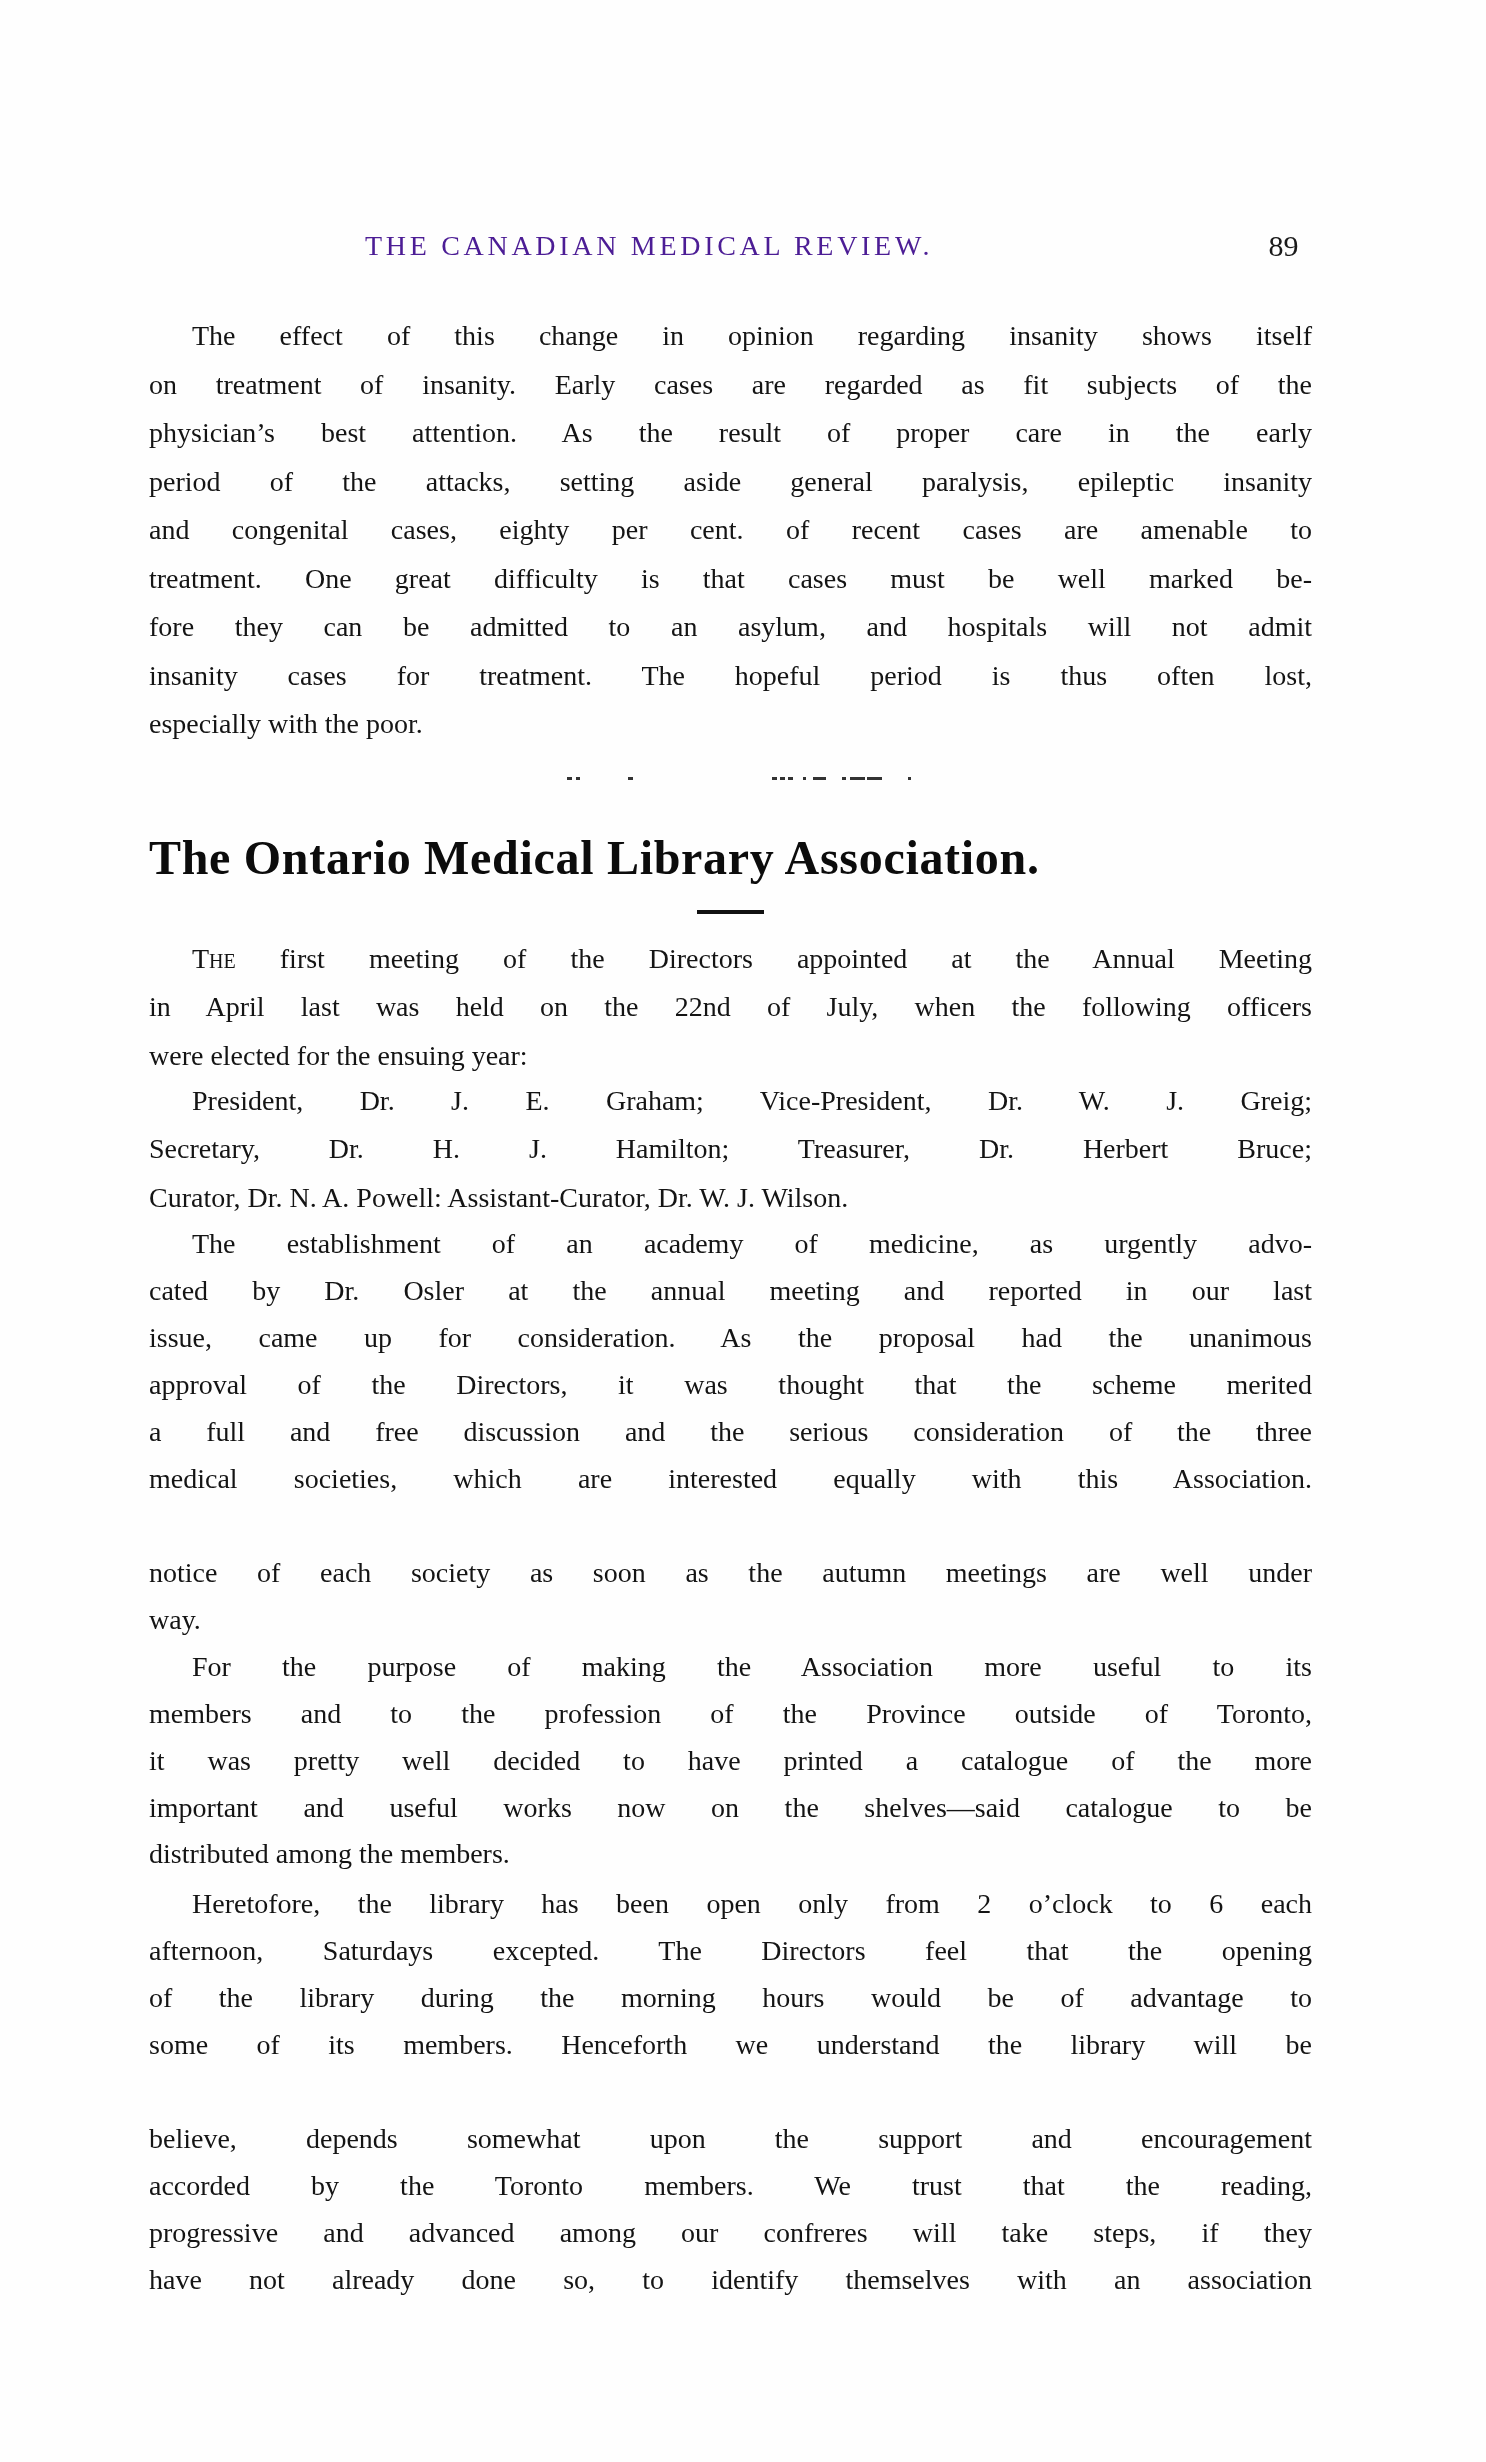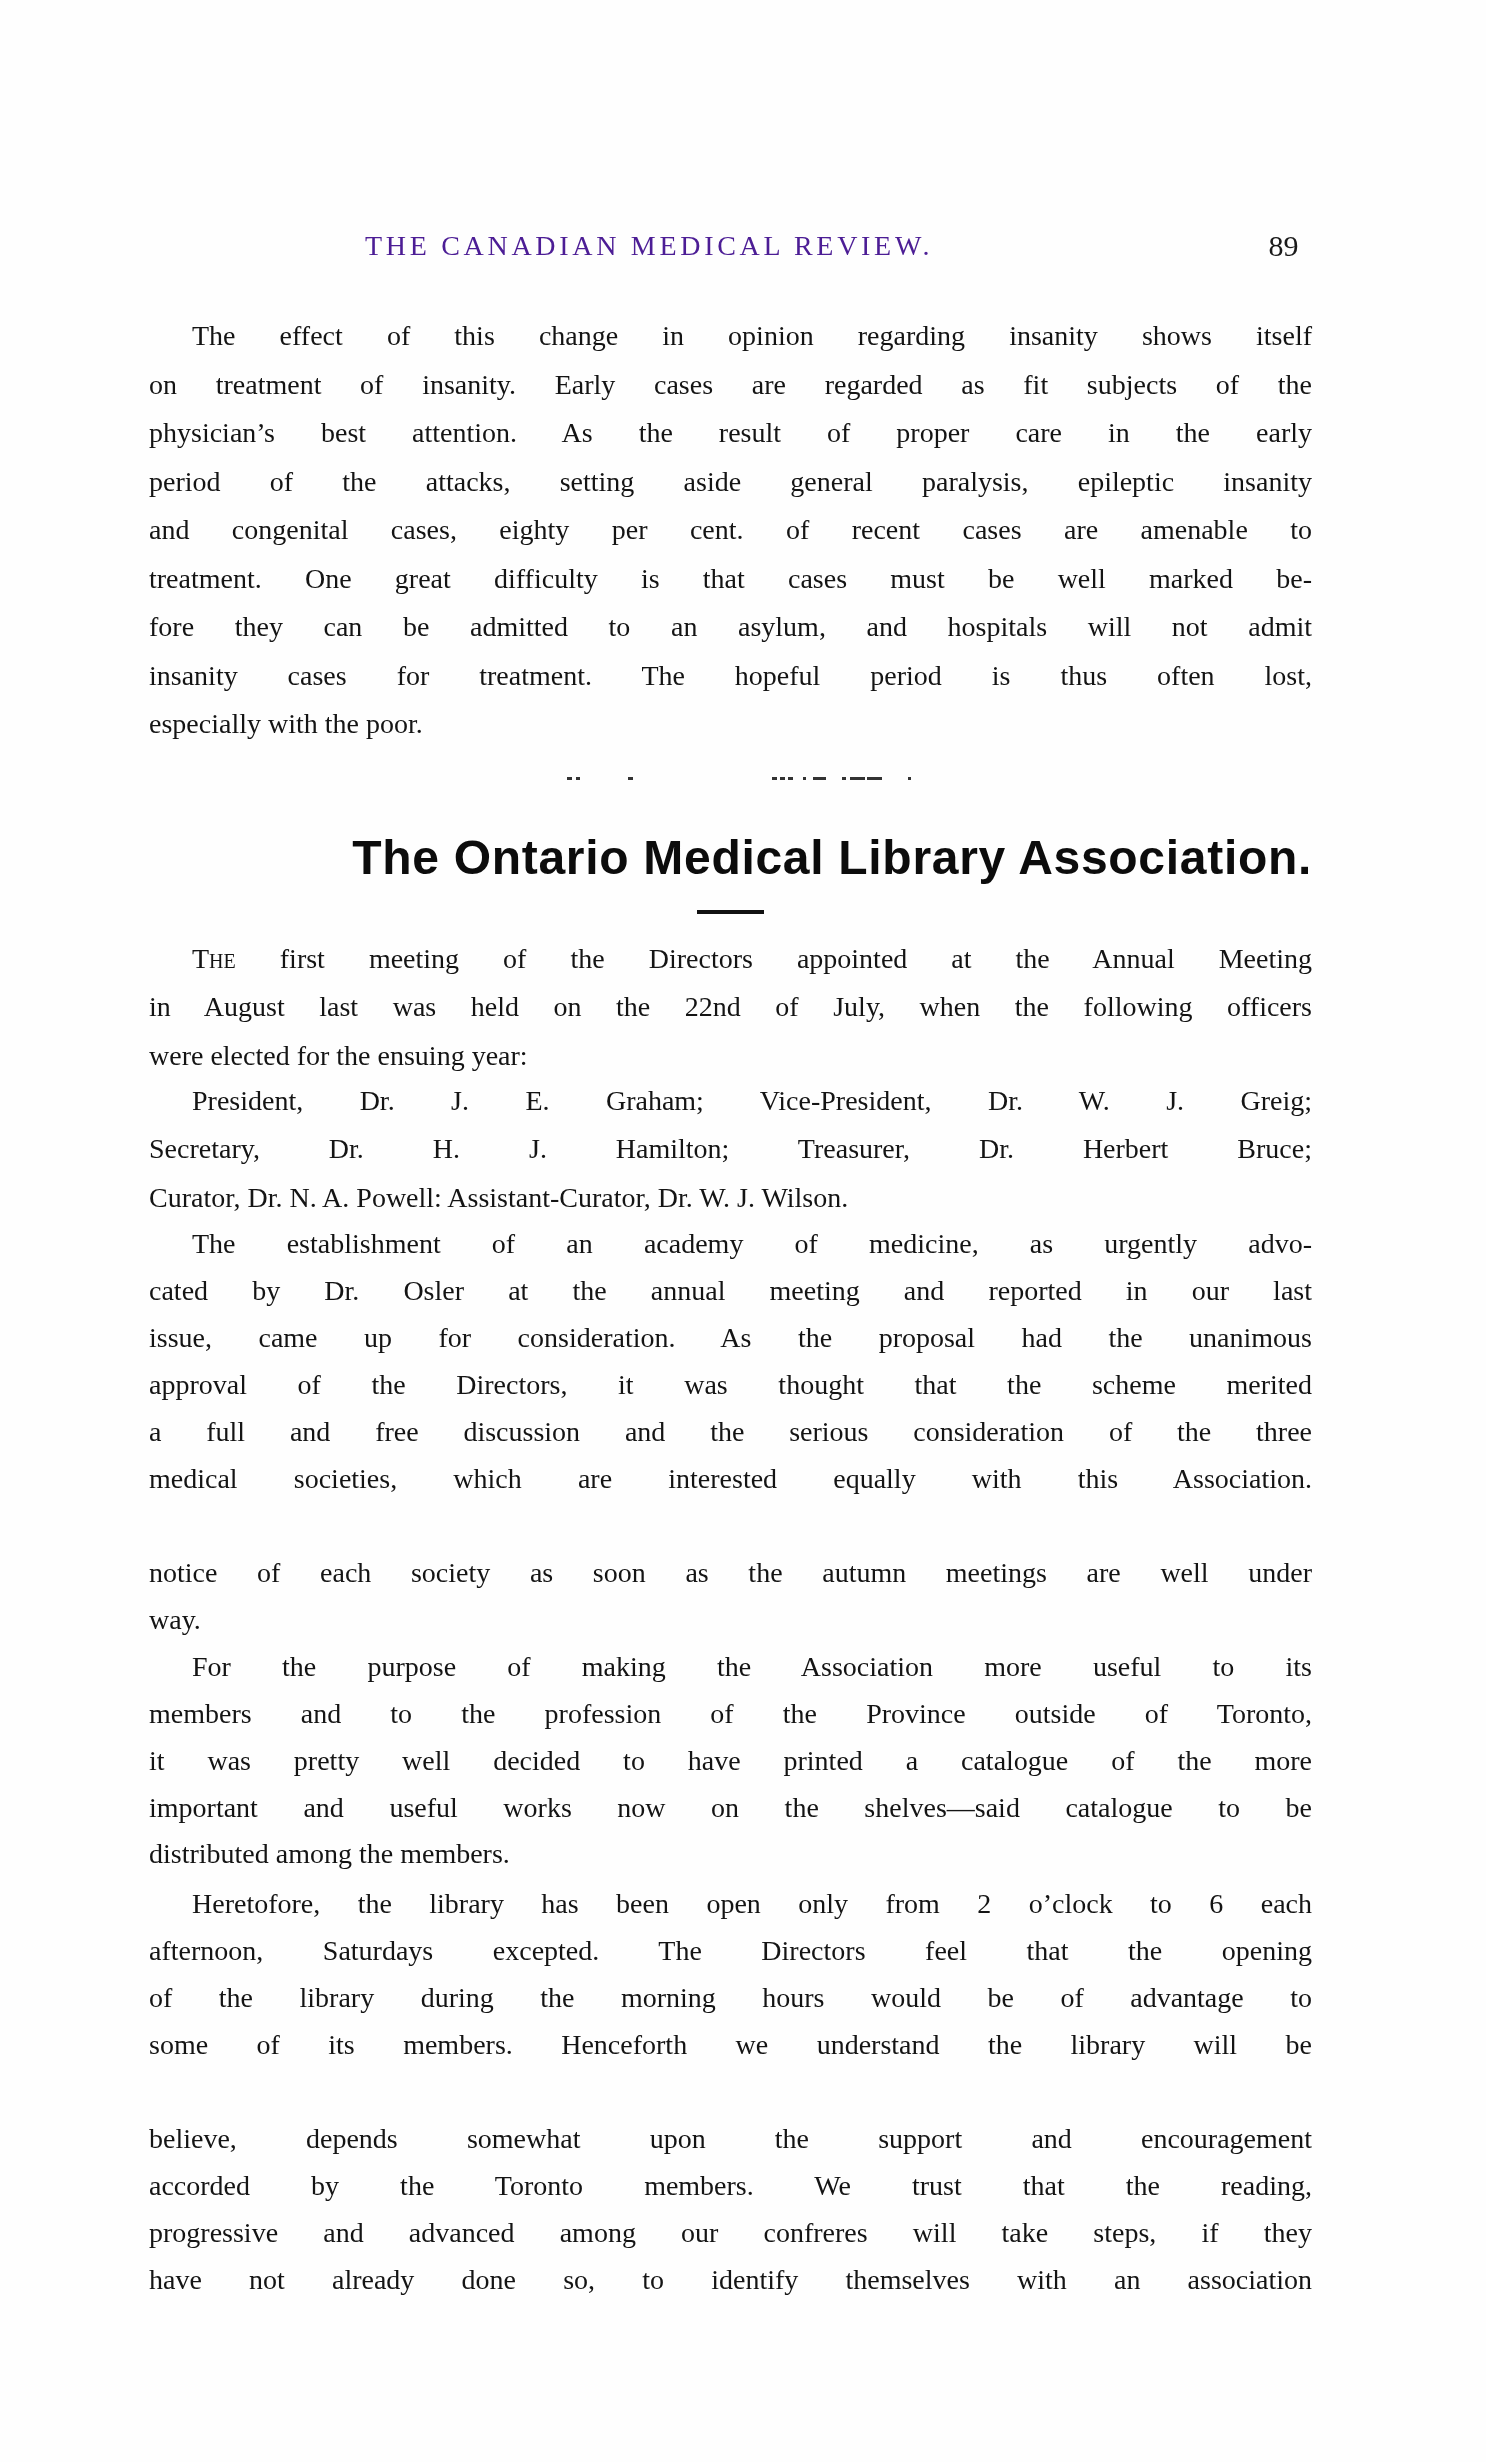--- a/index.html
+++ b/index.html
@@ -13,7 +13,7 @@
   .line.last { text-align-last: left; }
   .ornament { position: absolute; top: 776px; height: 4.5px; }
   .dash { position: absolute; height: 3px; background: #333; top: 0.7px; }
-  .section-title { position: absolute; left: 149px; width: 1163px; top: 829px; text-align: right; font-family: Liberation Sans, sans-serif; font-weight: bold; font-size: 48px; line-height: 57px; color: #0c0c0c; letter-spacing: 0.7px; white-space: nowrap; }
+  .section-title { position: absolute; left: 149px; width: 1163px; top: 829px; text-align: left; font-family: Liberation Serif, serif; font-weight: bold; font-size: 48px; line-height: 57px; color: #0c0c0c; letter-spacing: 0.7px; white-space: nowrap; }
   .title-rule { position: absolute; left: 697px; top: 910px; width: 67px; height: 3.7px; background: #111; }
   .smallcaps { font-variant: small-caps; }
 </style>

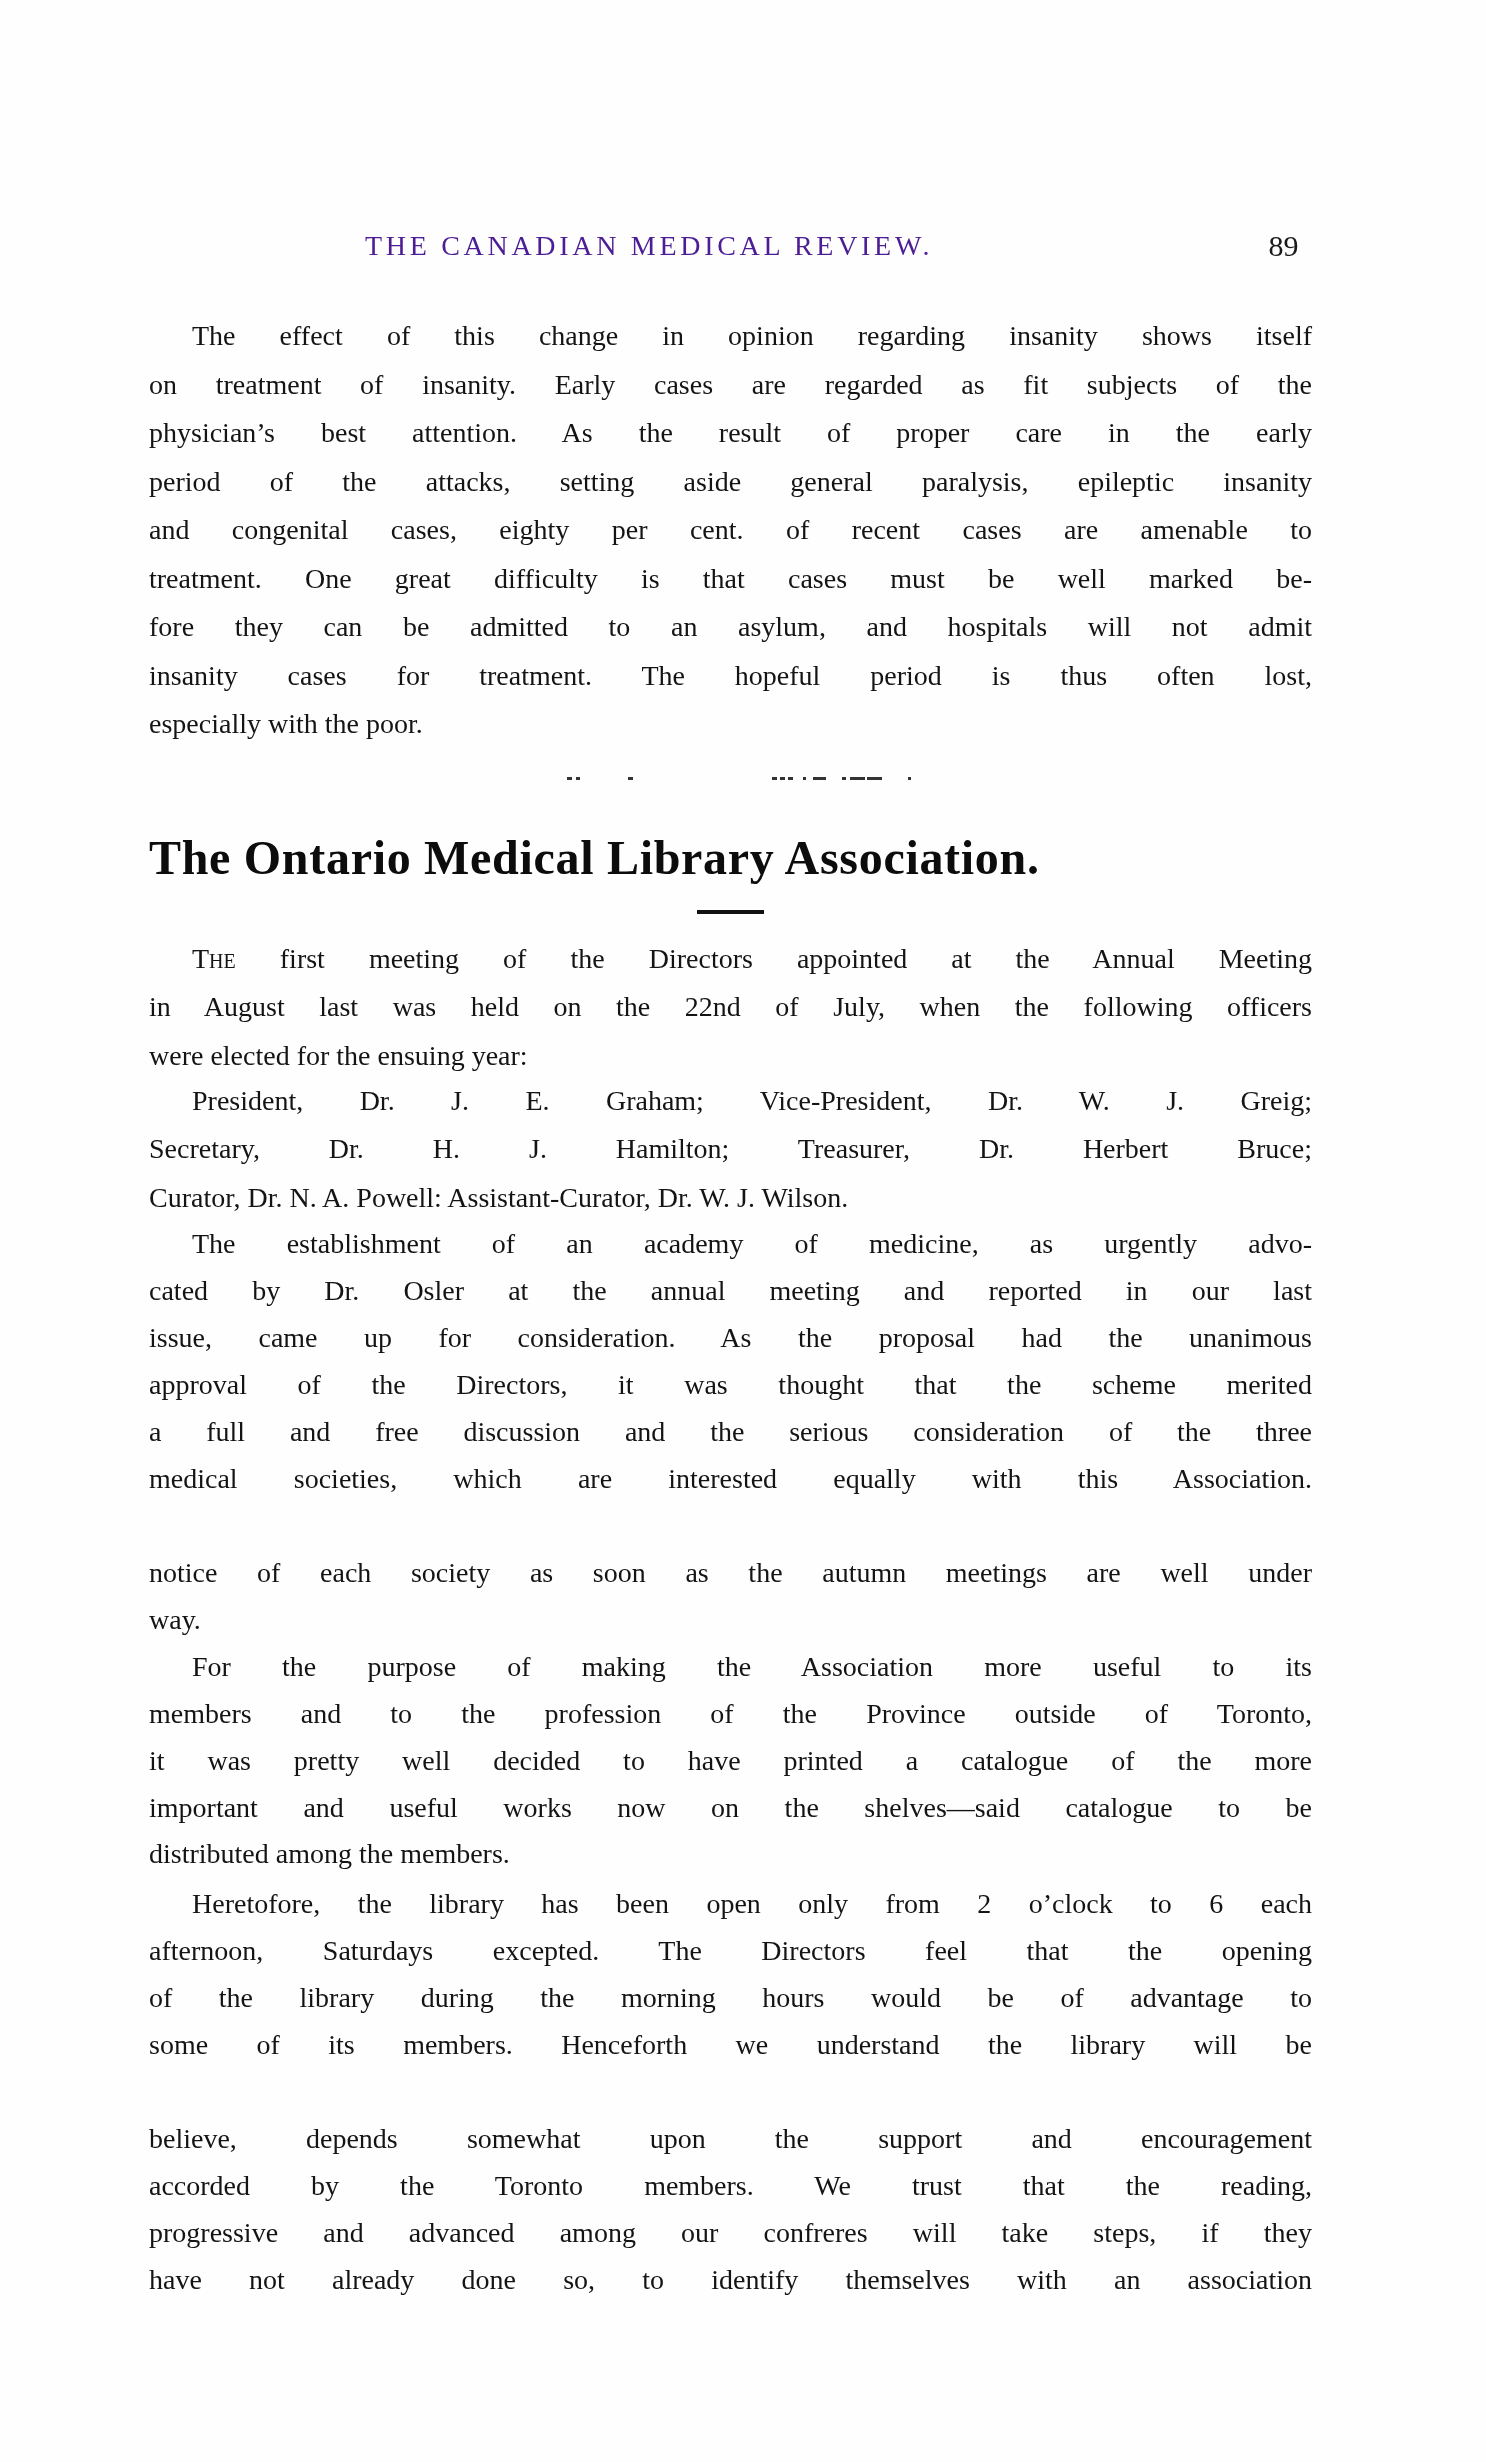--- a/index.html
+++ b/index.html
@@ -56,7 +56,7 @@
   <div class="title-rule"></div>
 
   <div class="line indent" style="top:936px"><span class="smallcaps">The</span><span> first meeting of the Directors appointed at the Annual Meeting</span></div>
-  <div class="line" style="top:984px">in August last was held on the 22nd of July, when the following officers</div>
+  <div class="line" style="top:984px">in April last was held on the 22nd of July, when the following officers</div>
   <div class="line last" style="top:1033px">were elected for the ensuing year:</div>
 
   <div class="line indent" style="top:1078px">President, Dr. J. E. Graham; Vice-President, Dr. W. J. Greig;</div>

